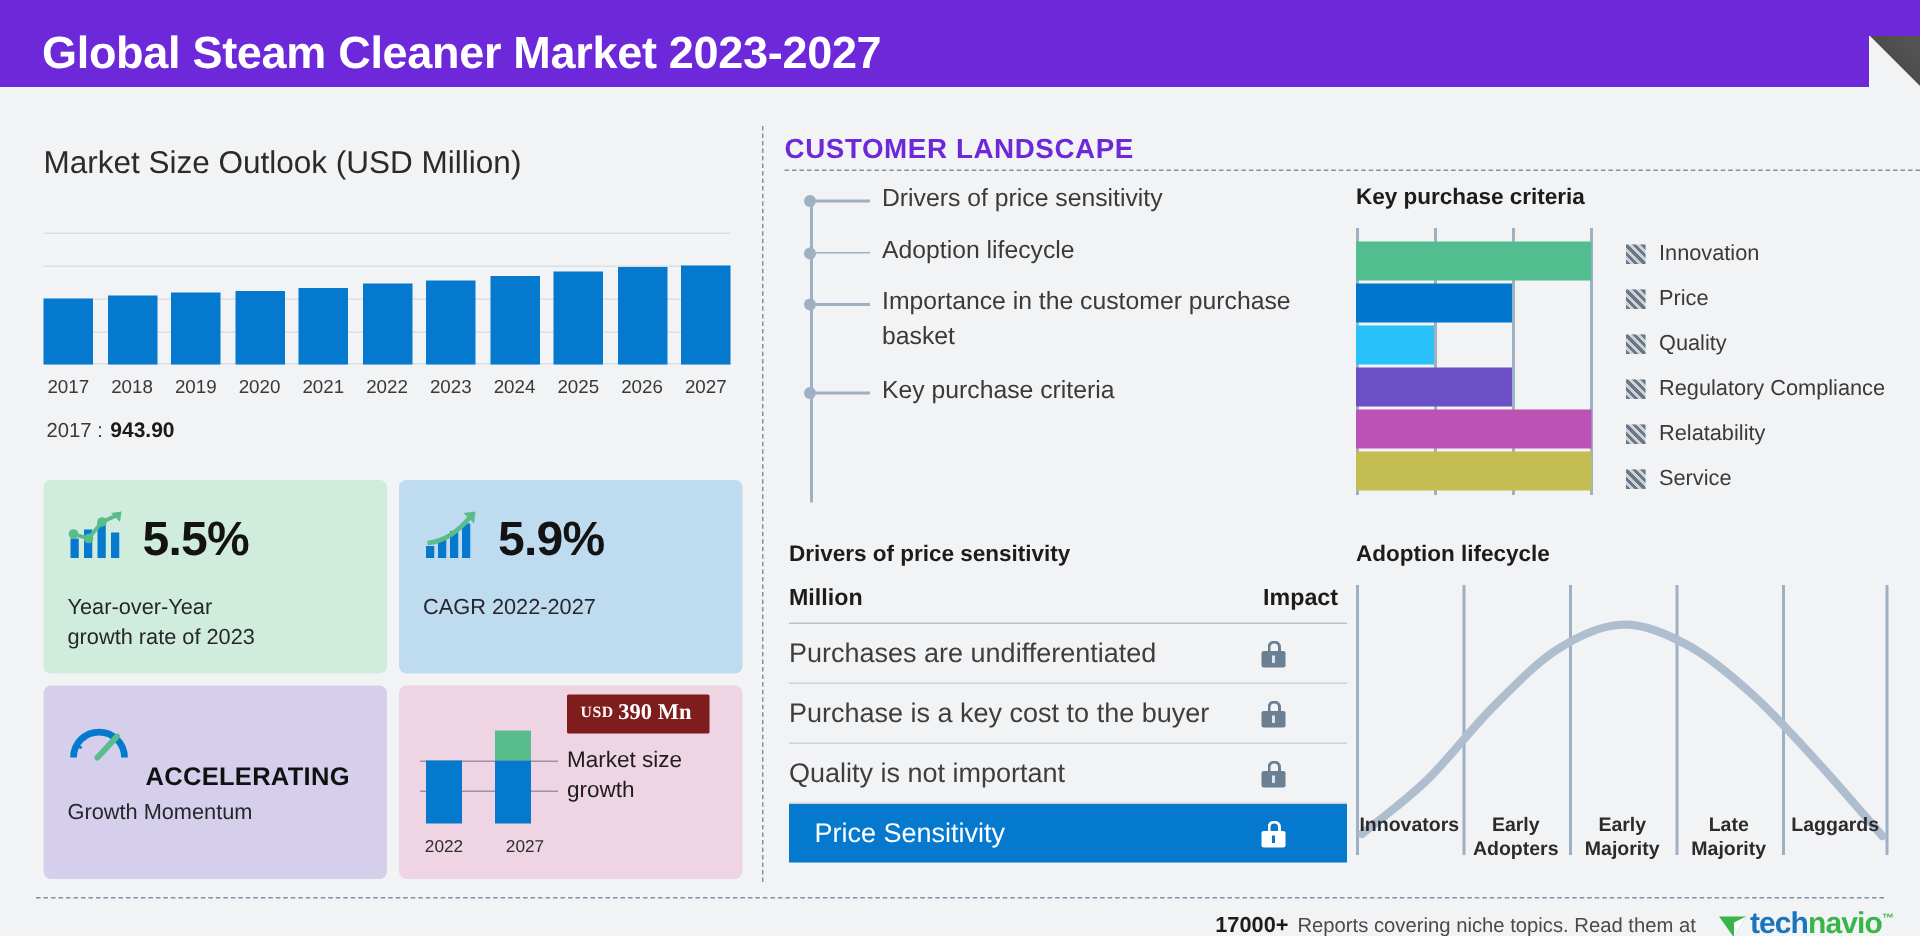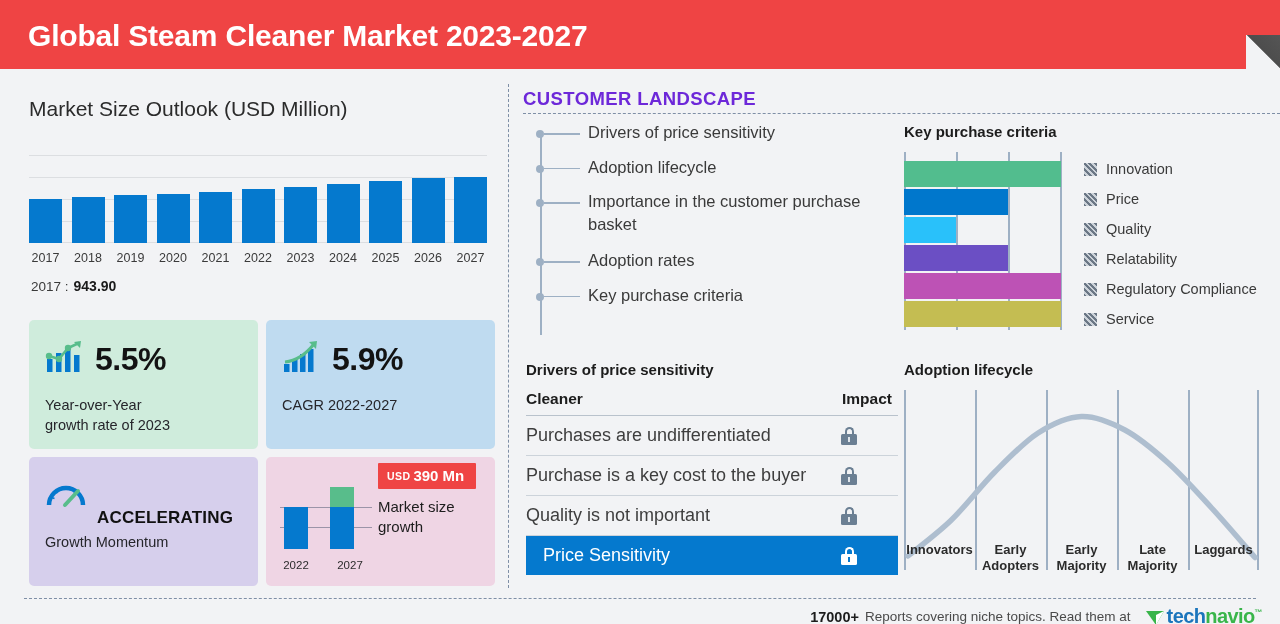--- a/index.html
+++ b/index.html
@@ -13,8 +13,8 @@
 
   
   .header {
-    position: absolute; left: 0; top: 0; width: 1280px; height: 69px;
-    background: #ef4444;
+    position: absolute; left: 0; top: 0; width: 1280px; height: 58px;
+    background: #6d28d9;
     overflow: hidden;
   }
   .header-title {

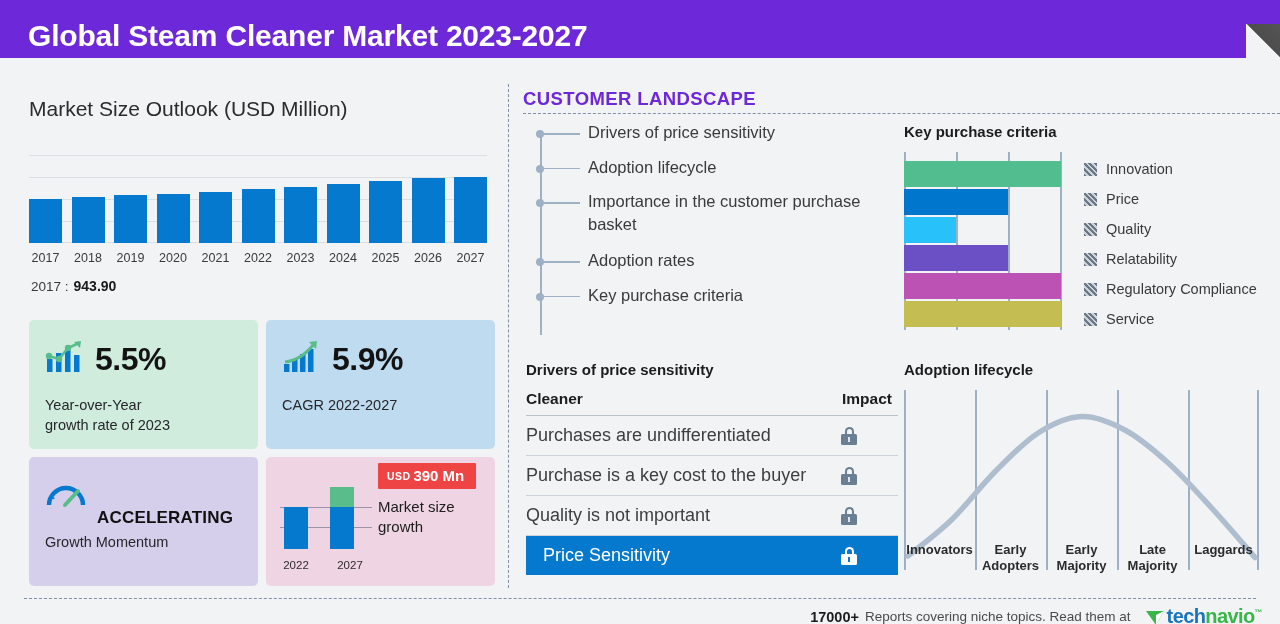--- a/index.html
+++ b/index.html
@@ -370,11 +370,6 @@
           <span class="cl-dot"></span>
           <span class="cl-dash"></span>
           <span class="cl-text">Importance in the customer purchase basket</span>
-        </div>
-        <div class="cl-item">
-          <span class="cl-dot"></span>
-          <span class="cl-dash"></span>
-          <span class="cl-text">Adoption rates</span>
         </div>
         <div class="cl-item">
           <span class="cl-dot"></span>

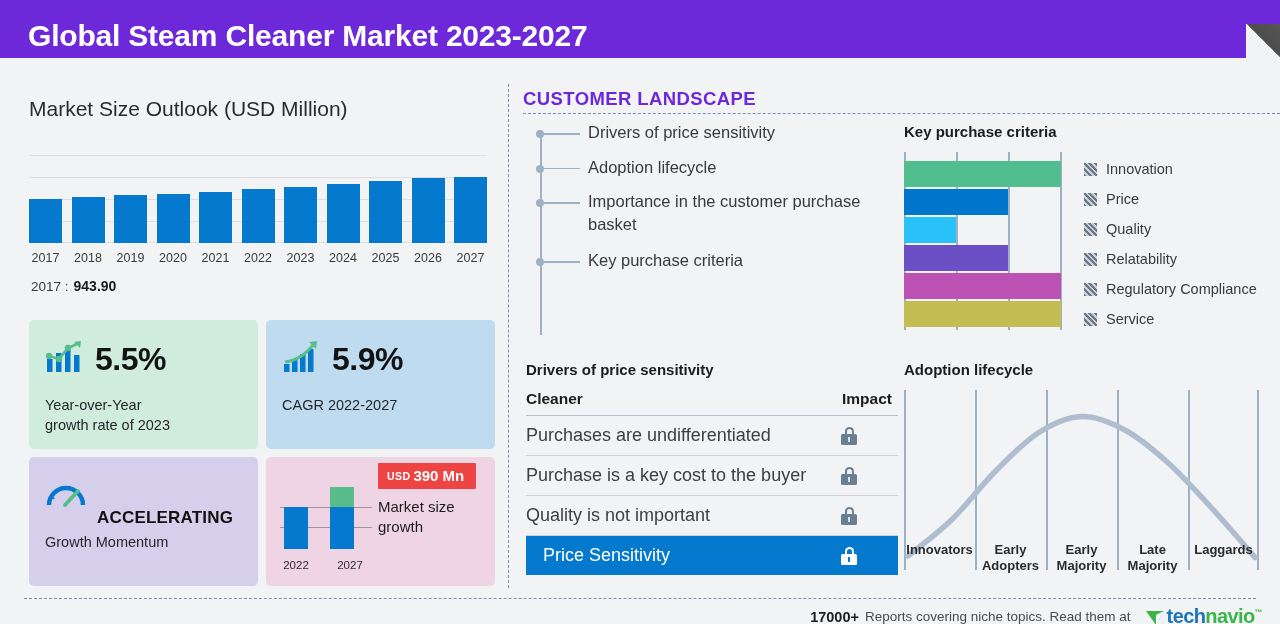--- a/index.html
+++ b/index.html
@@ -411,11 +411,11 @@
           </div>
           <div class="kpc-leg-item">
             <span class="hatch"></span>
-            <span class="kpc-leg-text">Relatability</span>
+            <span class="kpc-leg-text">Regulatory Compliance</span>
           </div>
           <div class="kpc-leg-item">
             <span class="hatch"></span>
-            <span class="kpc-leg-text">Regulatory Compliance</span>
+            <span class="kpc-leg-text">Relatability</span>
           </div>
           <div class="kpc-leg-item">
             <span class="hatch"></span>

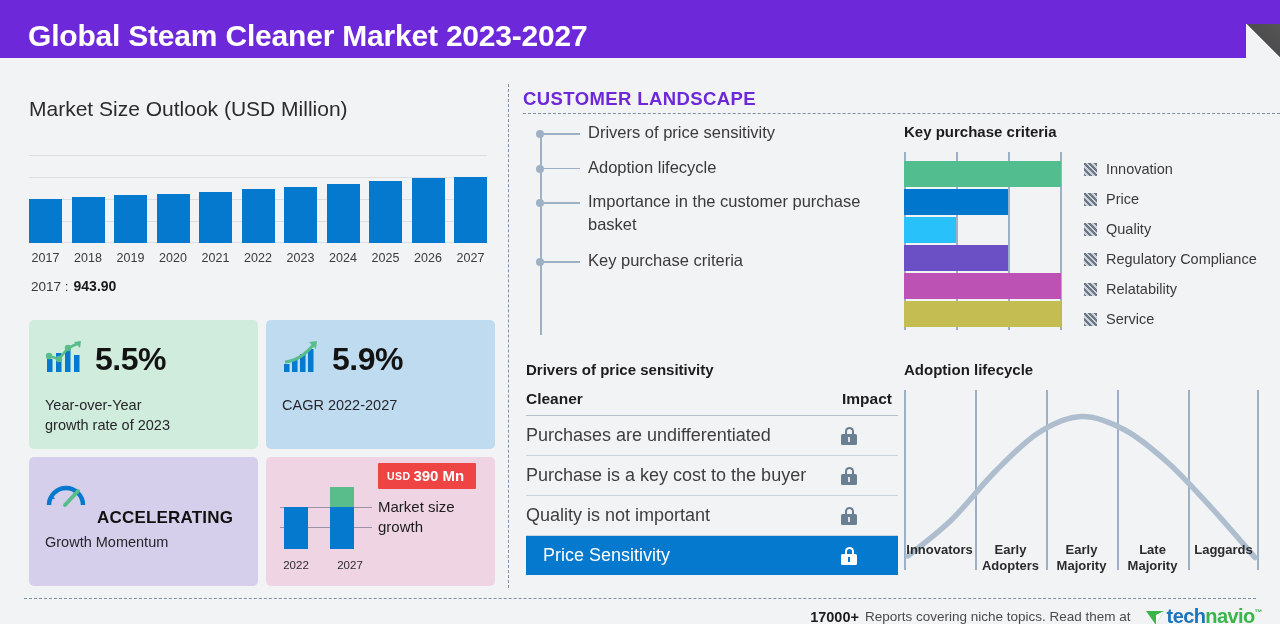--- a/index.html
+++ b/index.html
@@ -428,7 +428,7 @@
   <div class="drivers">
     <div class="sec-title">Drivers of price sensitivity</div>
     <div class="dt-head">
-      <span>Cleaner</span>
+      <span>Million</span>
       <span>Impact</span>
     </div>
     <div id="driverRows">

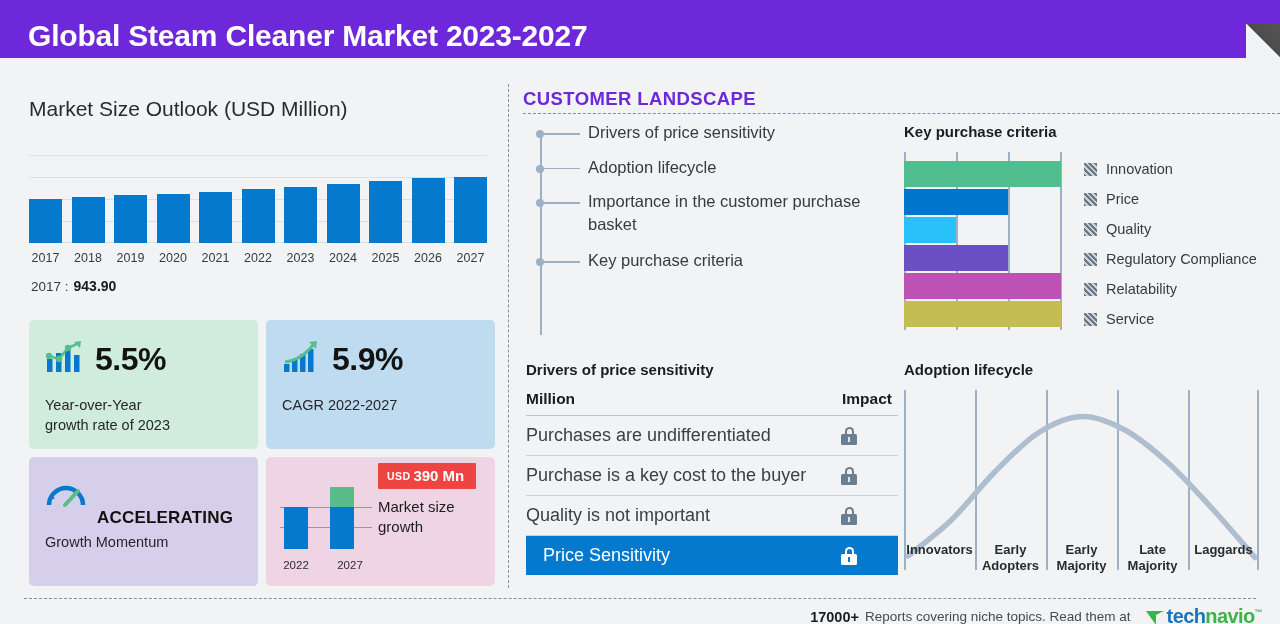--- a/index.html
+++ b/index.html
@@ -80,8 +80,8 @@
   .mini-labels span { width: 32px; text-align: center; font-size: 11.5px; color: #2c2c2c; }
   .usd-badge {
     position: absolute; left: 112px; top: 6px;
-    background: #ef4444; color: #fff; padding: 4px 12px 5px 9px; border-radius: 1px;
-    font-size: 15px; font-weight: bold; white-space: nowrap;
+    background: #7f1d1d; color: #fff; padding: 4px 12px 5px 9px; border-radius: 1px;
+    font-size: 15px; font-weight: bold; white-space: nowrap; font-family: Liberation Serif, serif;
   }
   .usd-badge .u { font-size: 10.5px; font-weight: bold; letter-spacing: .4px; margin-right: 3px; vertical-align: 1px;}
   .ms-text { position: absolute; left: 112px; top: 40px; font-size: 15px; color: #1d1d1d; line-height: 1.3; }

